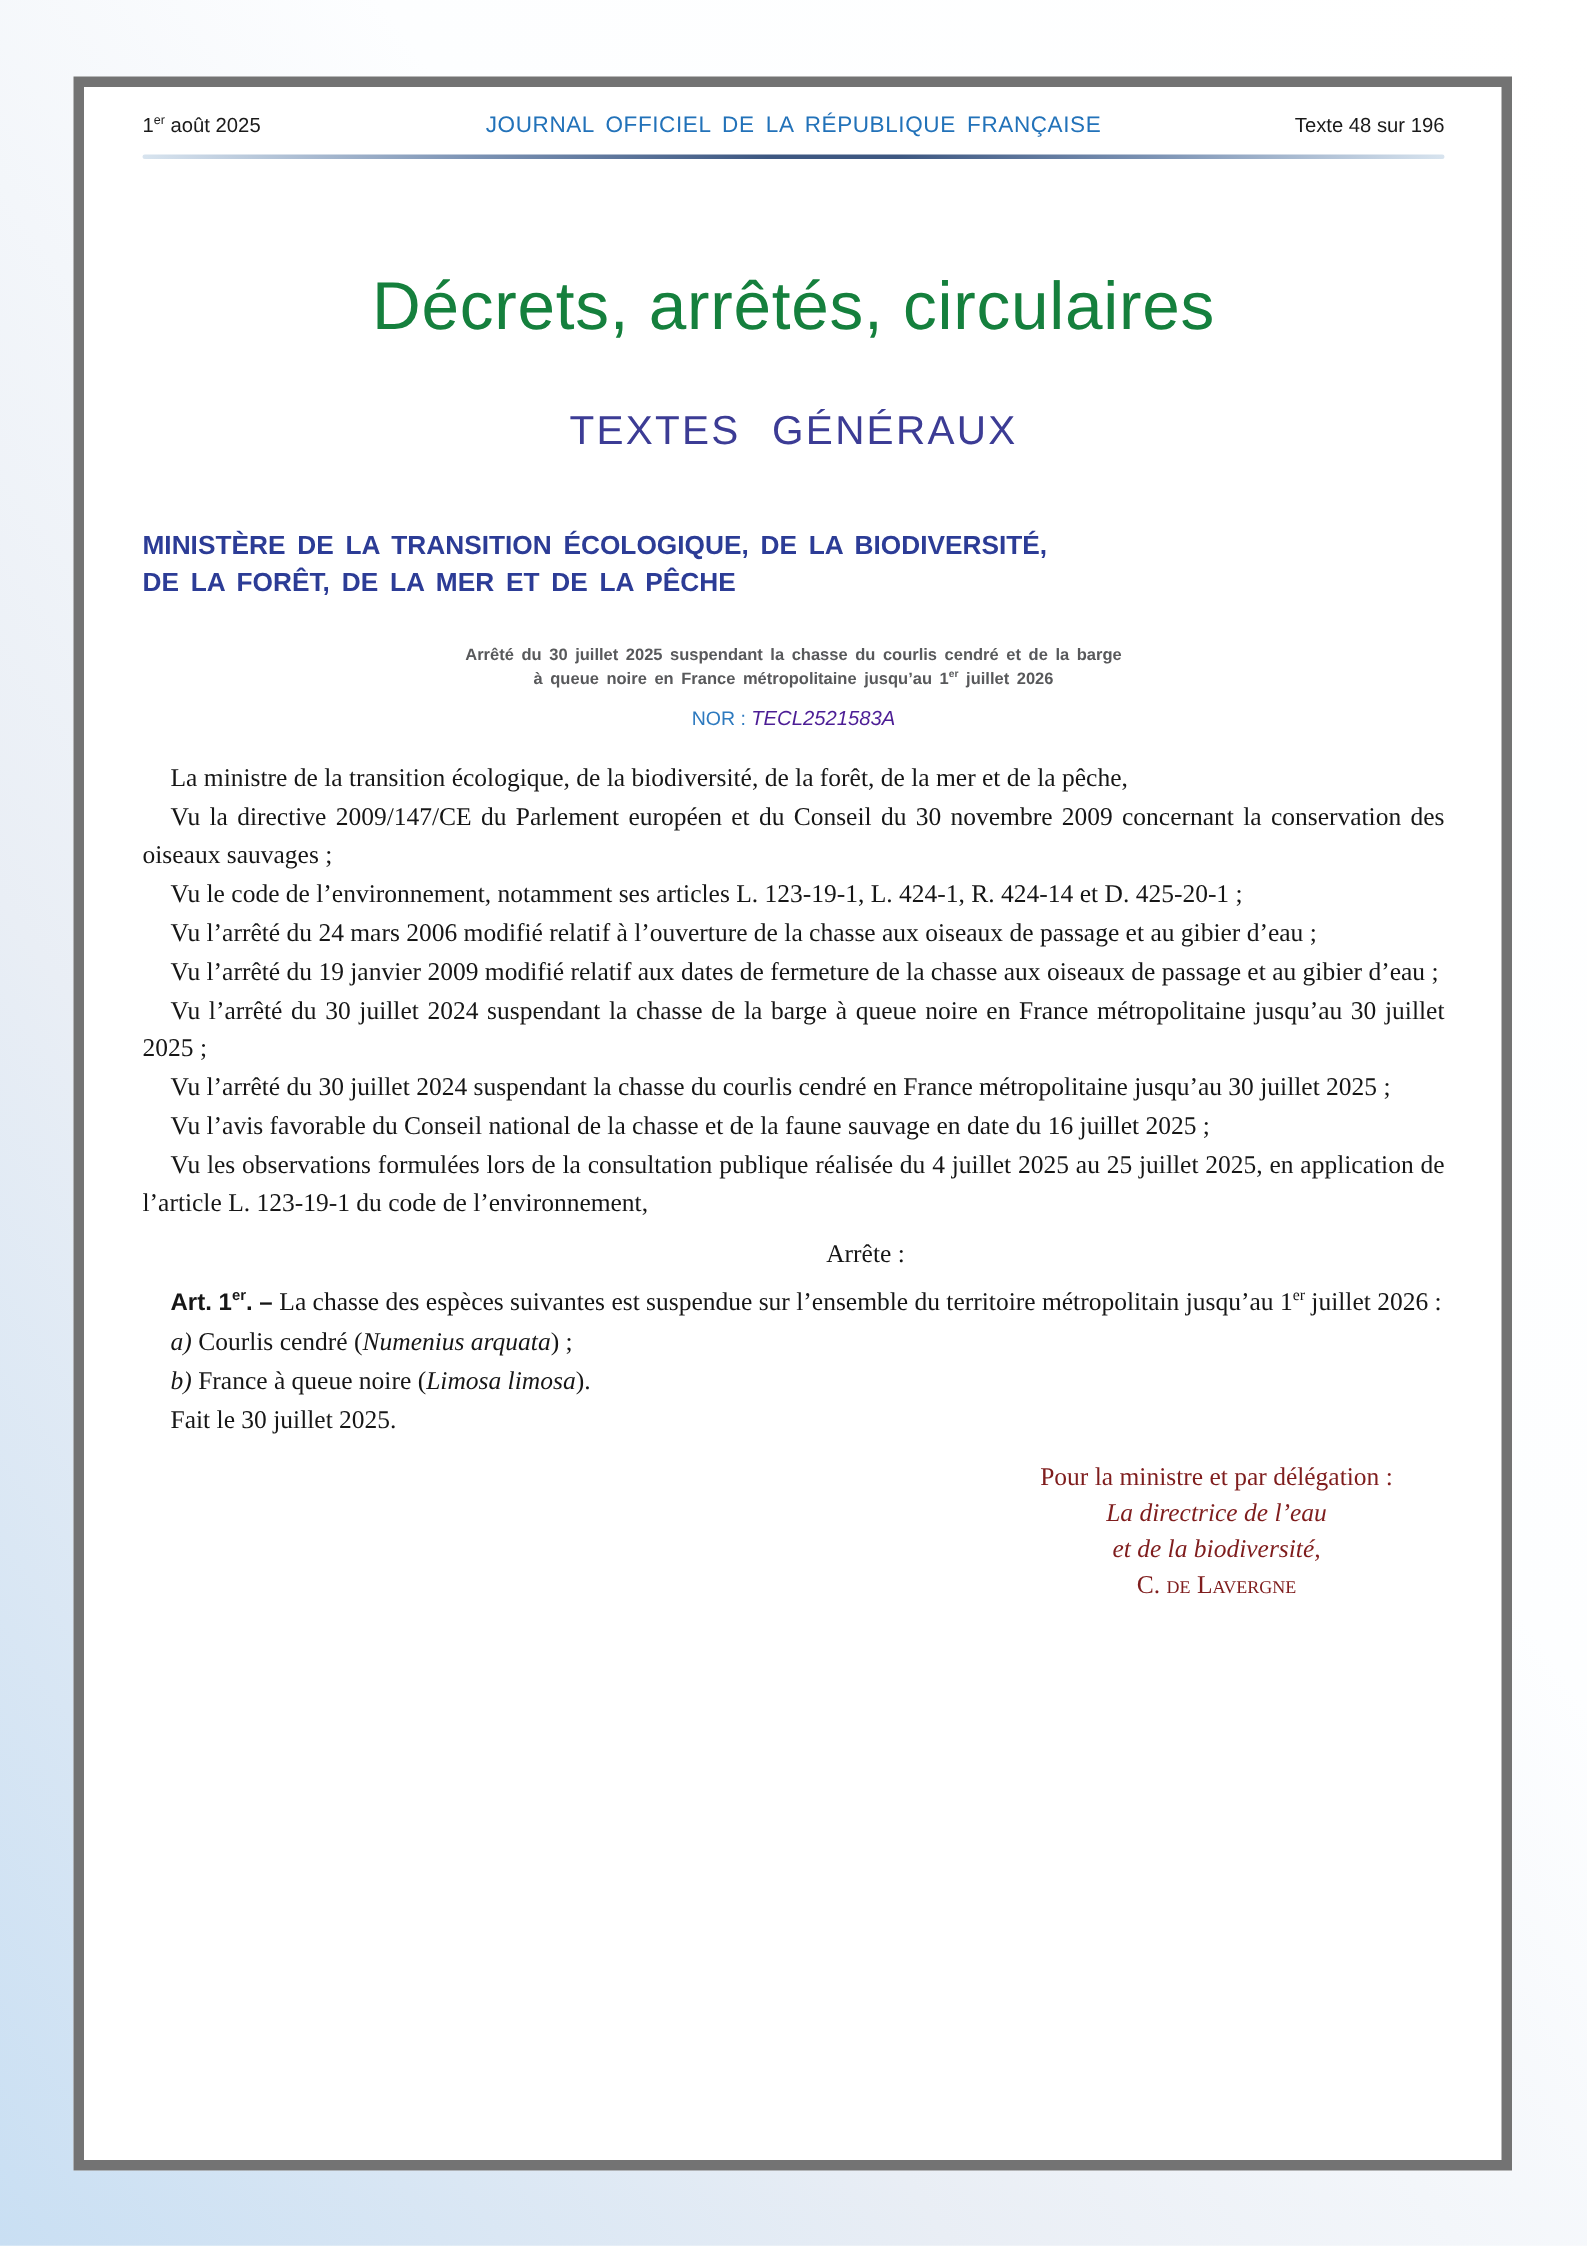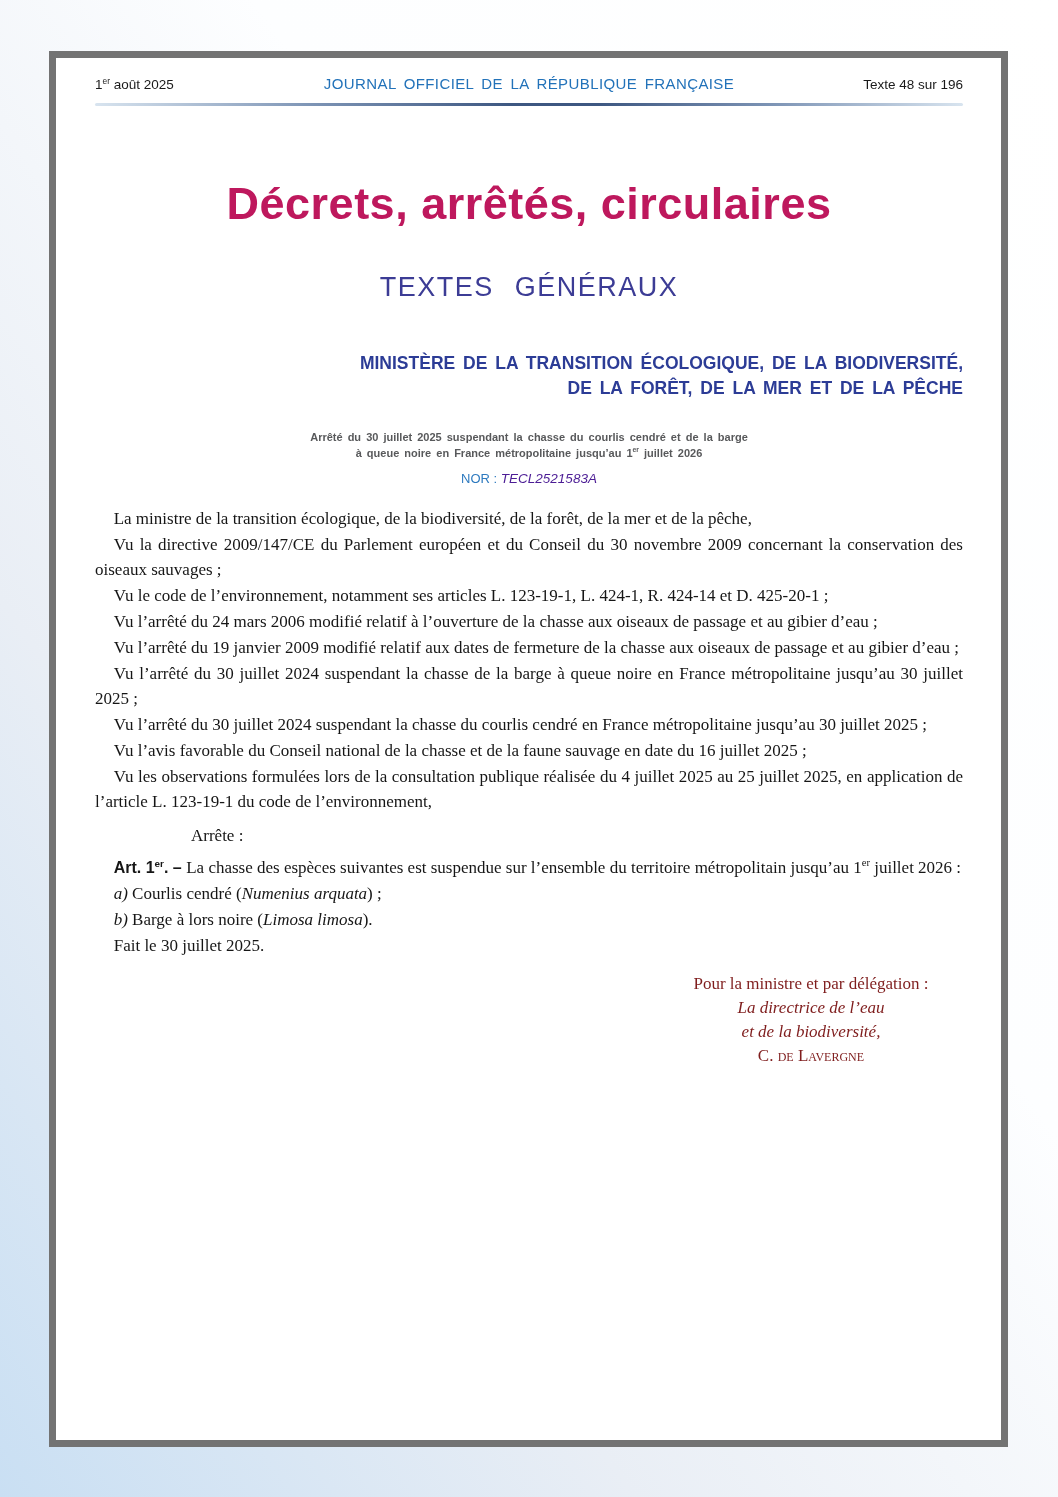--- a/index.html
+++ b/index.html
@@ -57,10 +57,10 @@
     margin: 72px 0 0 0;
     text-align: center;
     font-family: "Liberation Sans", sans-serif;
-    font-weight: bold;
+    font-weight: normal;
     font-size: 45px;
     letter-spacing: 0.5px;
-    color: #be185d;
+    color: #15803d;
   }
   .section-title {
     margin: 42px 0 0 0;

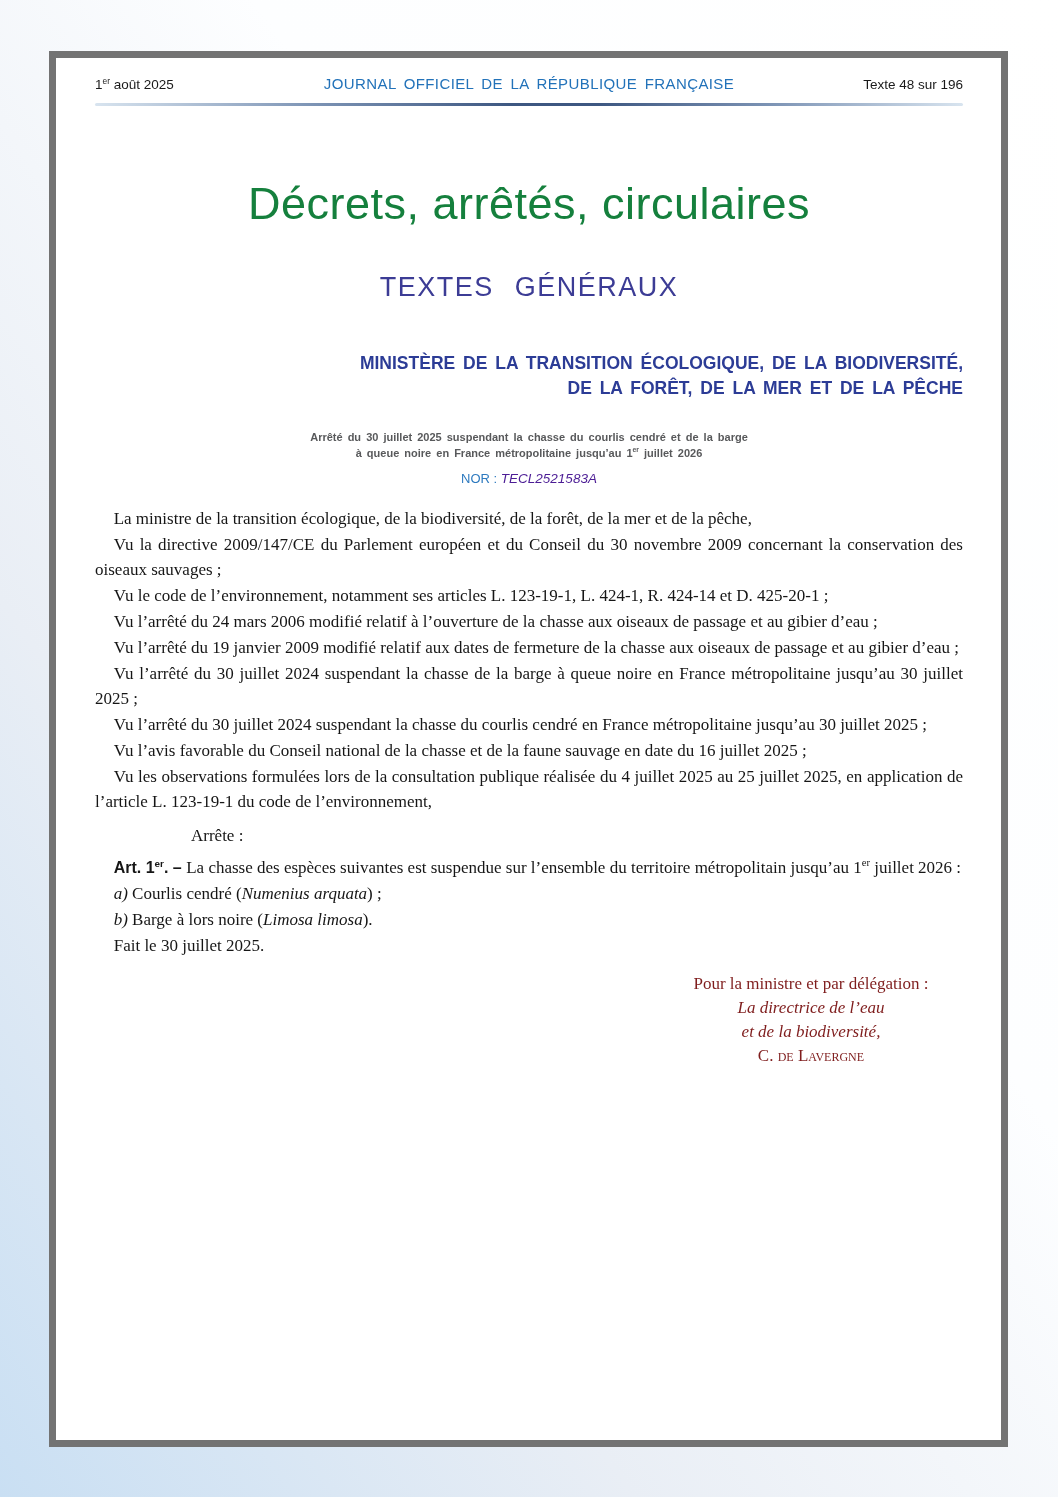--- a/index.html
+++ b/index.html
@@ -74,7 +74,7 @@
   }
   .ministry {
     margin: 48px 0 0 0;
-    text-align: right;
+    text-align: left;
     font-family: "Liberation Sans", sans-serif;
     font-weight: bold;
     font-size: 17.5px;

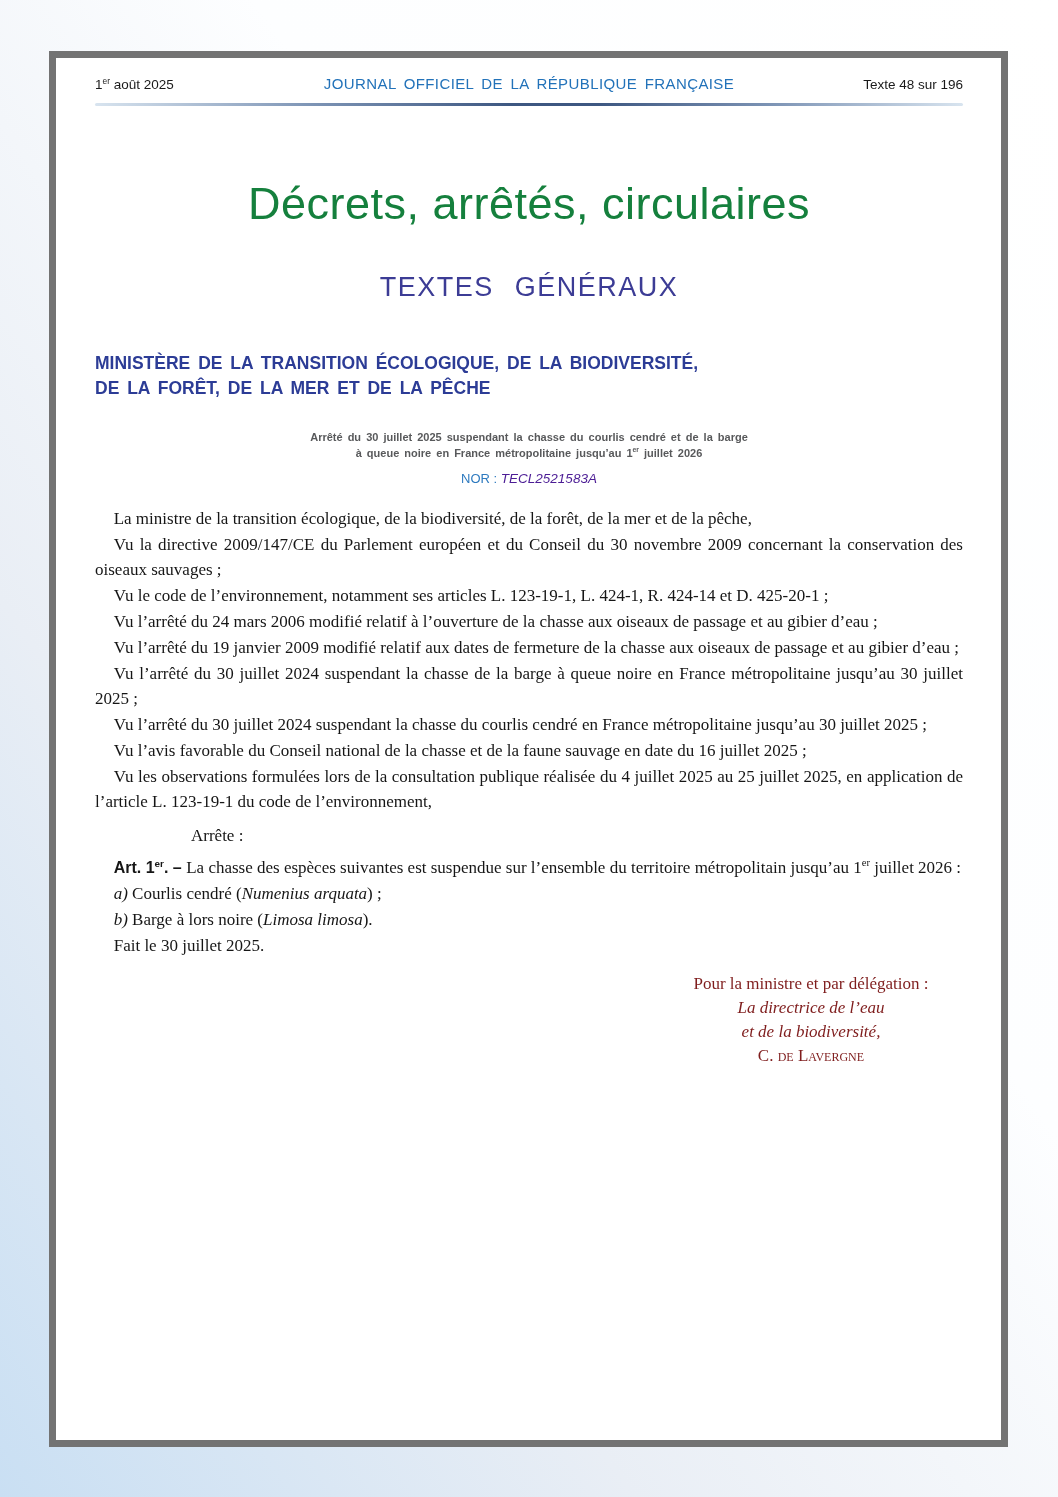--- a/index.html
+++ b/index.html
@@ -116,7 +116,7 @@
     margin: 9px 0 7px 0 !important;
     text-indent: 0 !important;
     padding-left: 96px;
-    text-align: left;
+    text-align: center;
   }
   .art-label {
     font-family: "Liberation Sans", sans-serif;

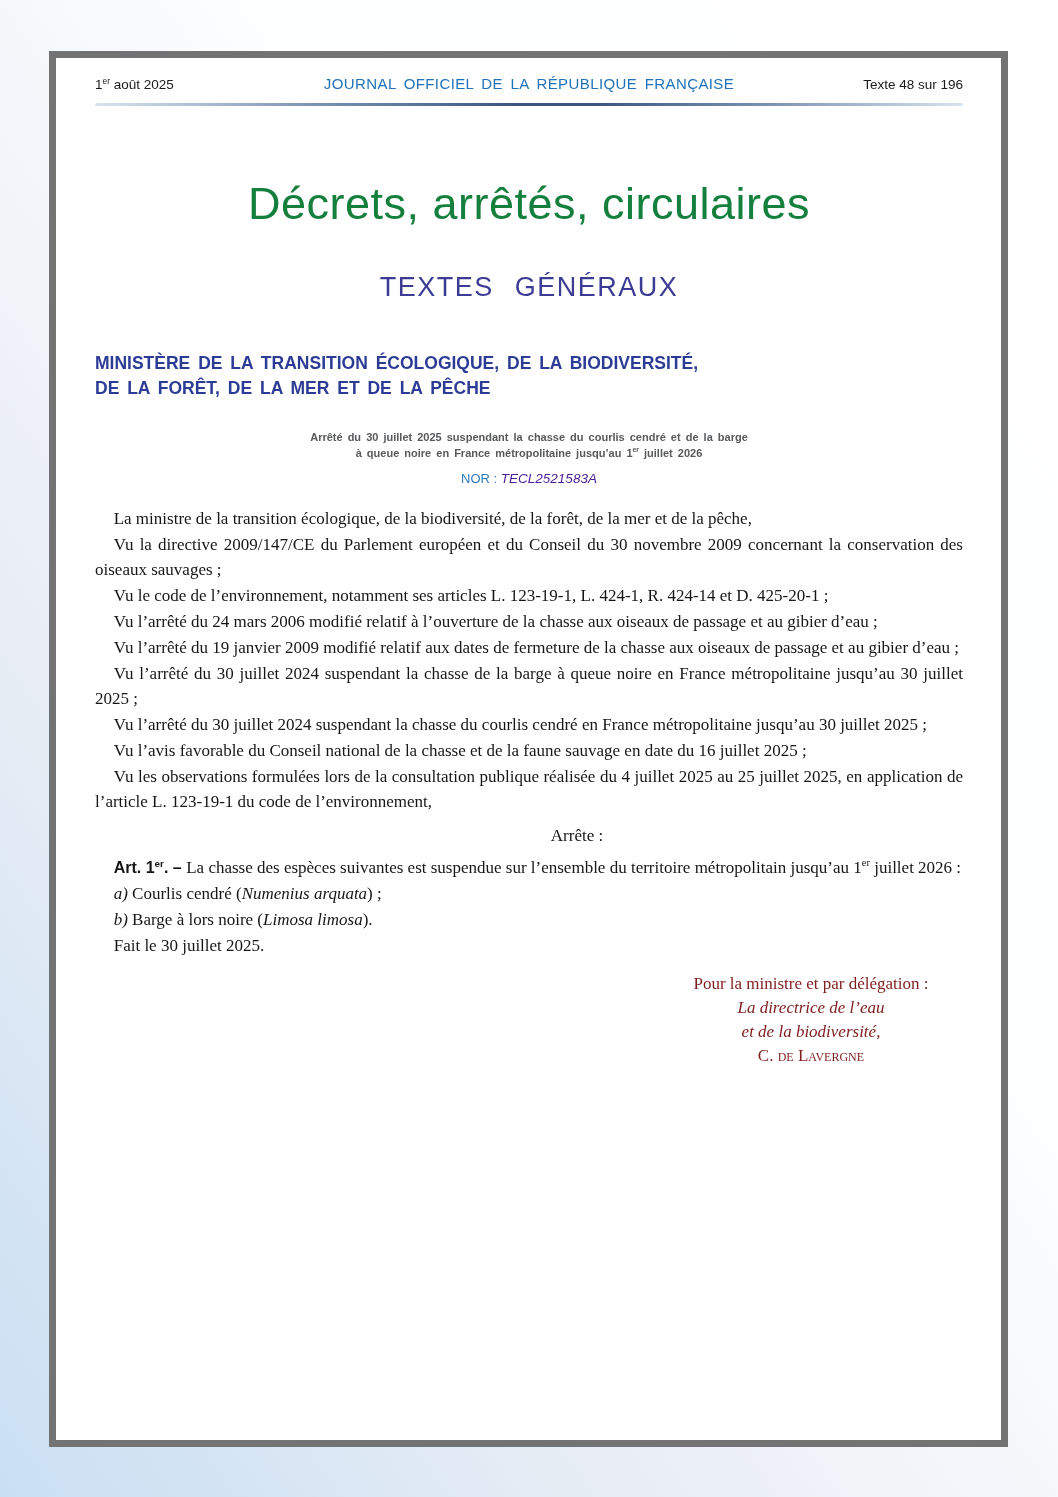--- a/index.html
+++ b/index.html
@@ -189,7 +189,7 @@
     </p>
 
     <p>
-      <span class="it">b)</span><span> Barge à lors noire (</span><span class="it">Limosa limosa</span><span>).</span>
+      <span class="it">b)</span><span> France à queue noire (</span><span class="it">Limosa limosa</span><span>).</span>
     </p>
 
 

